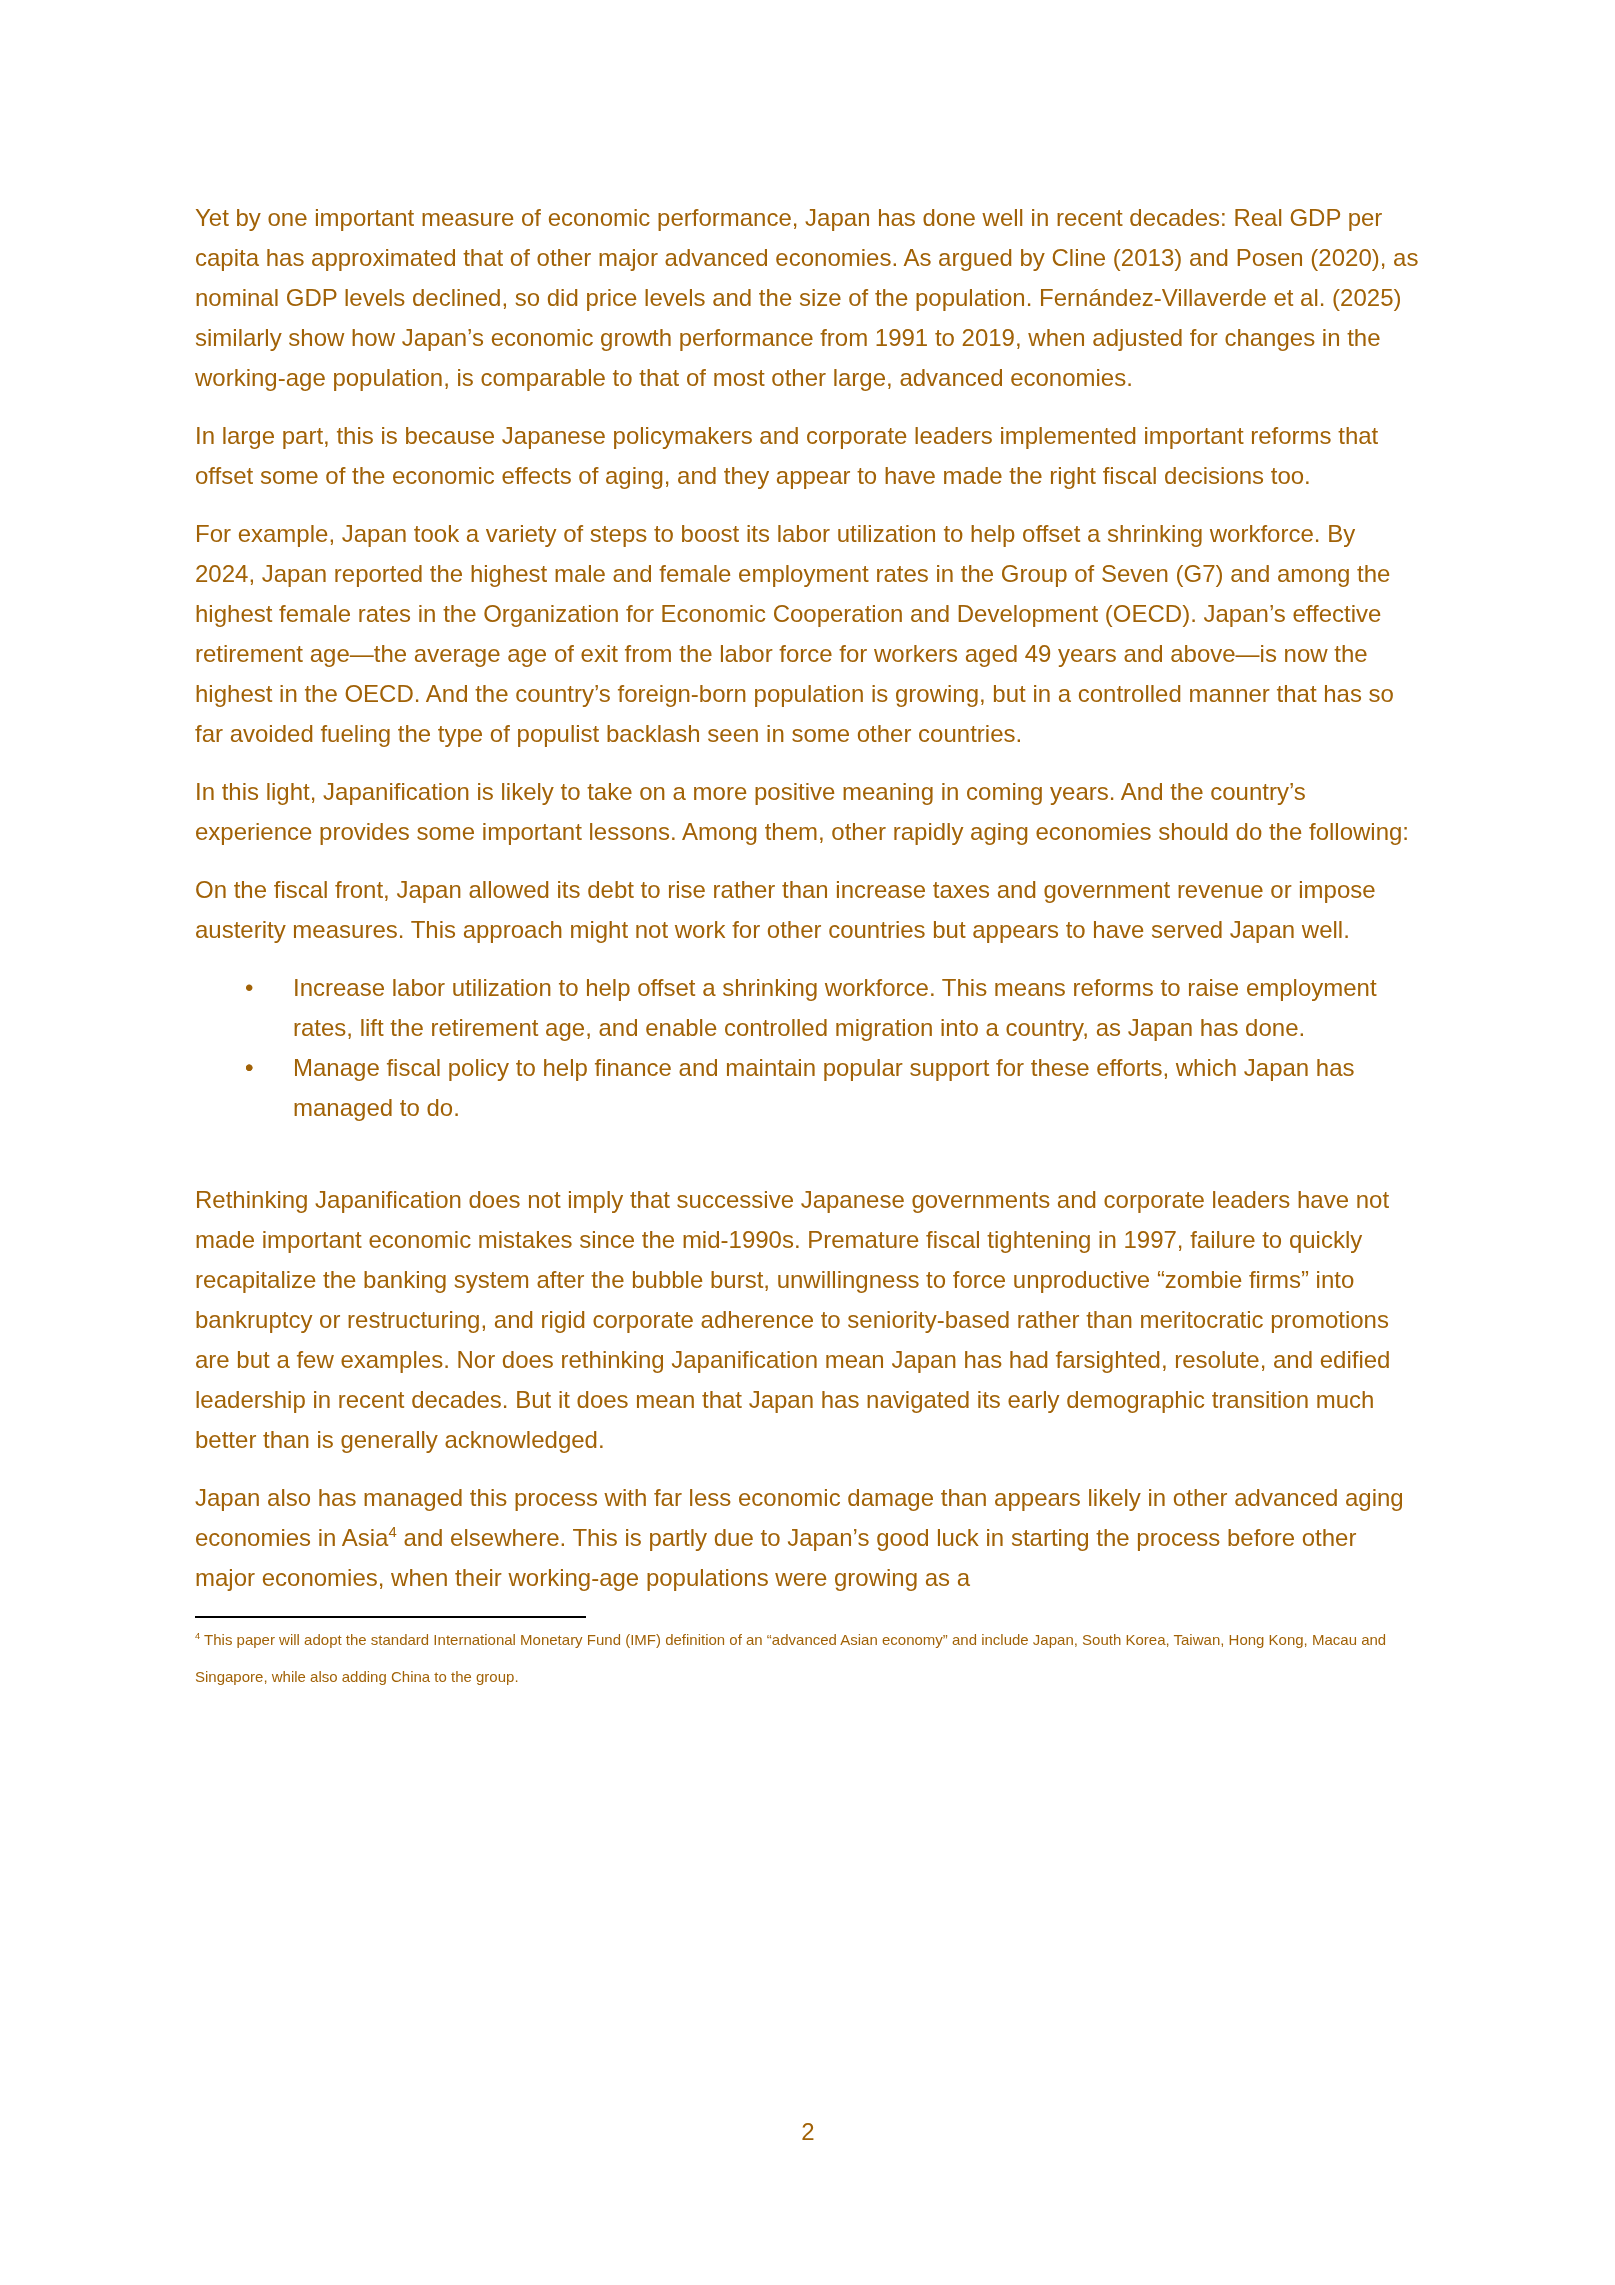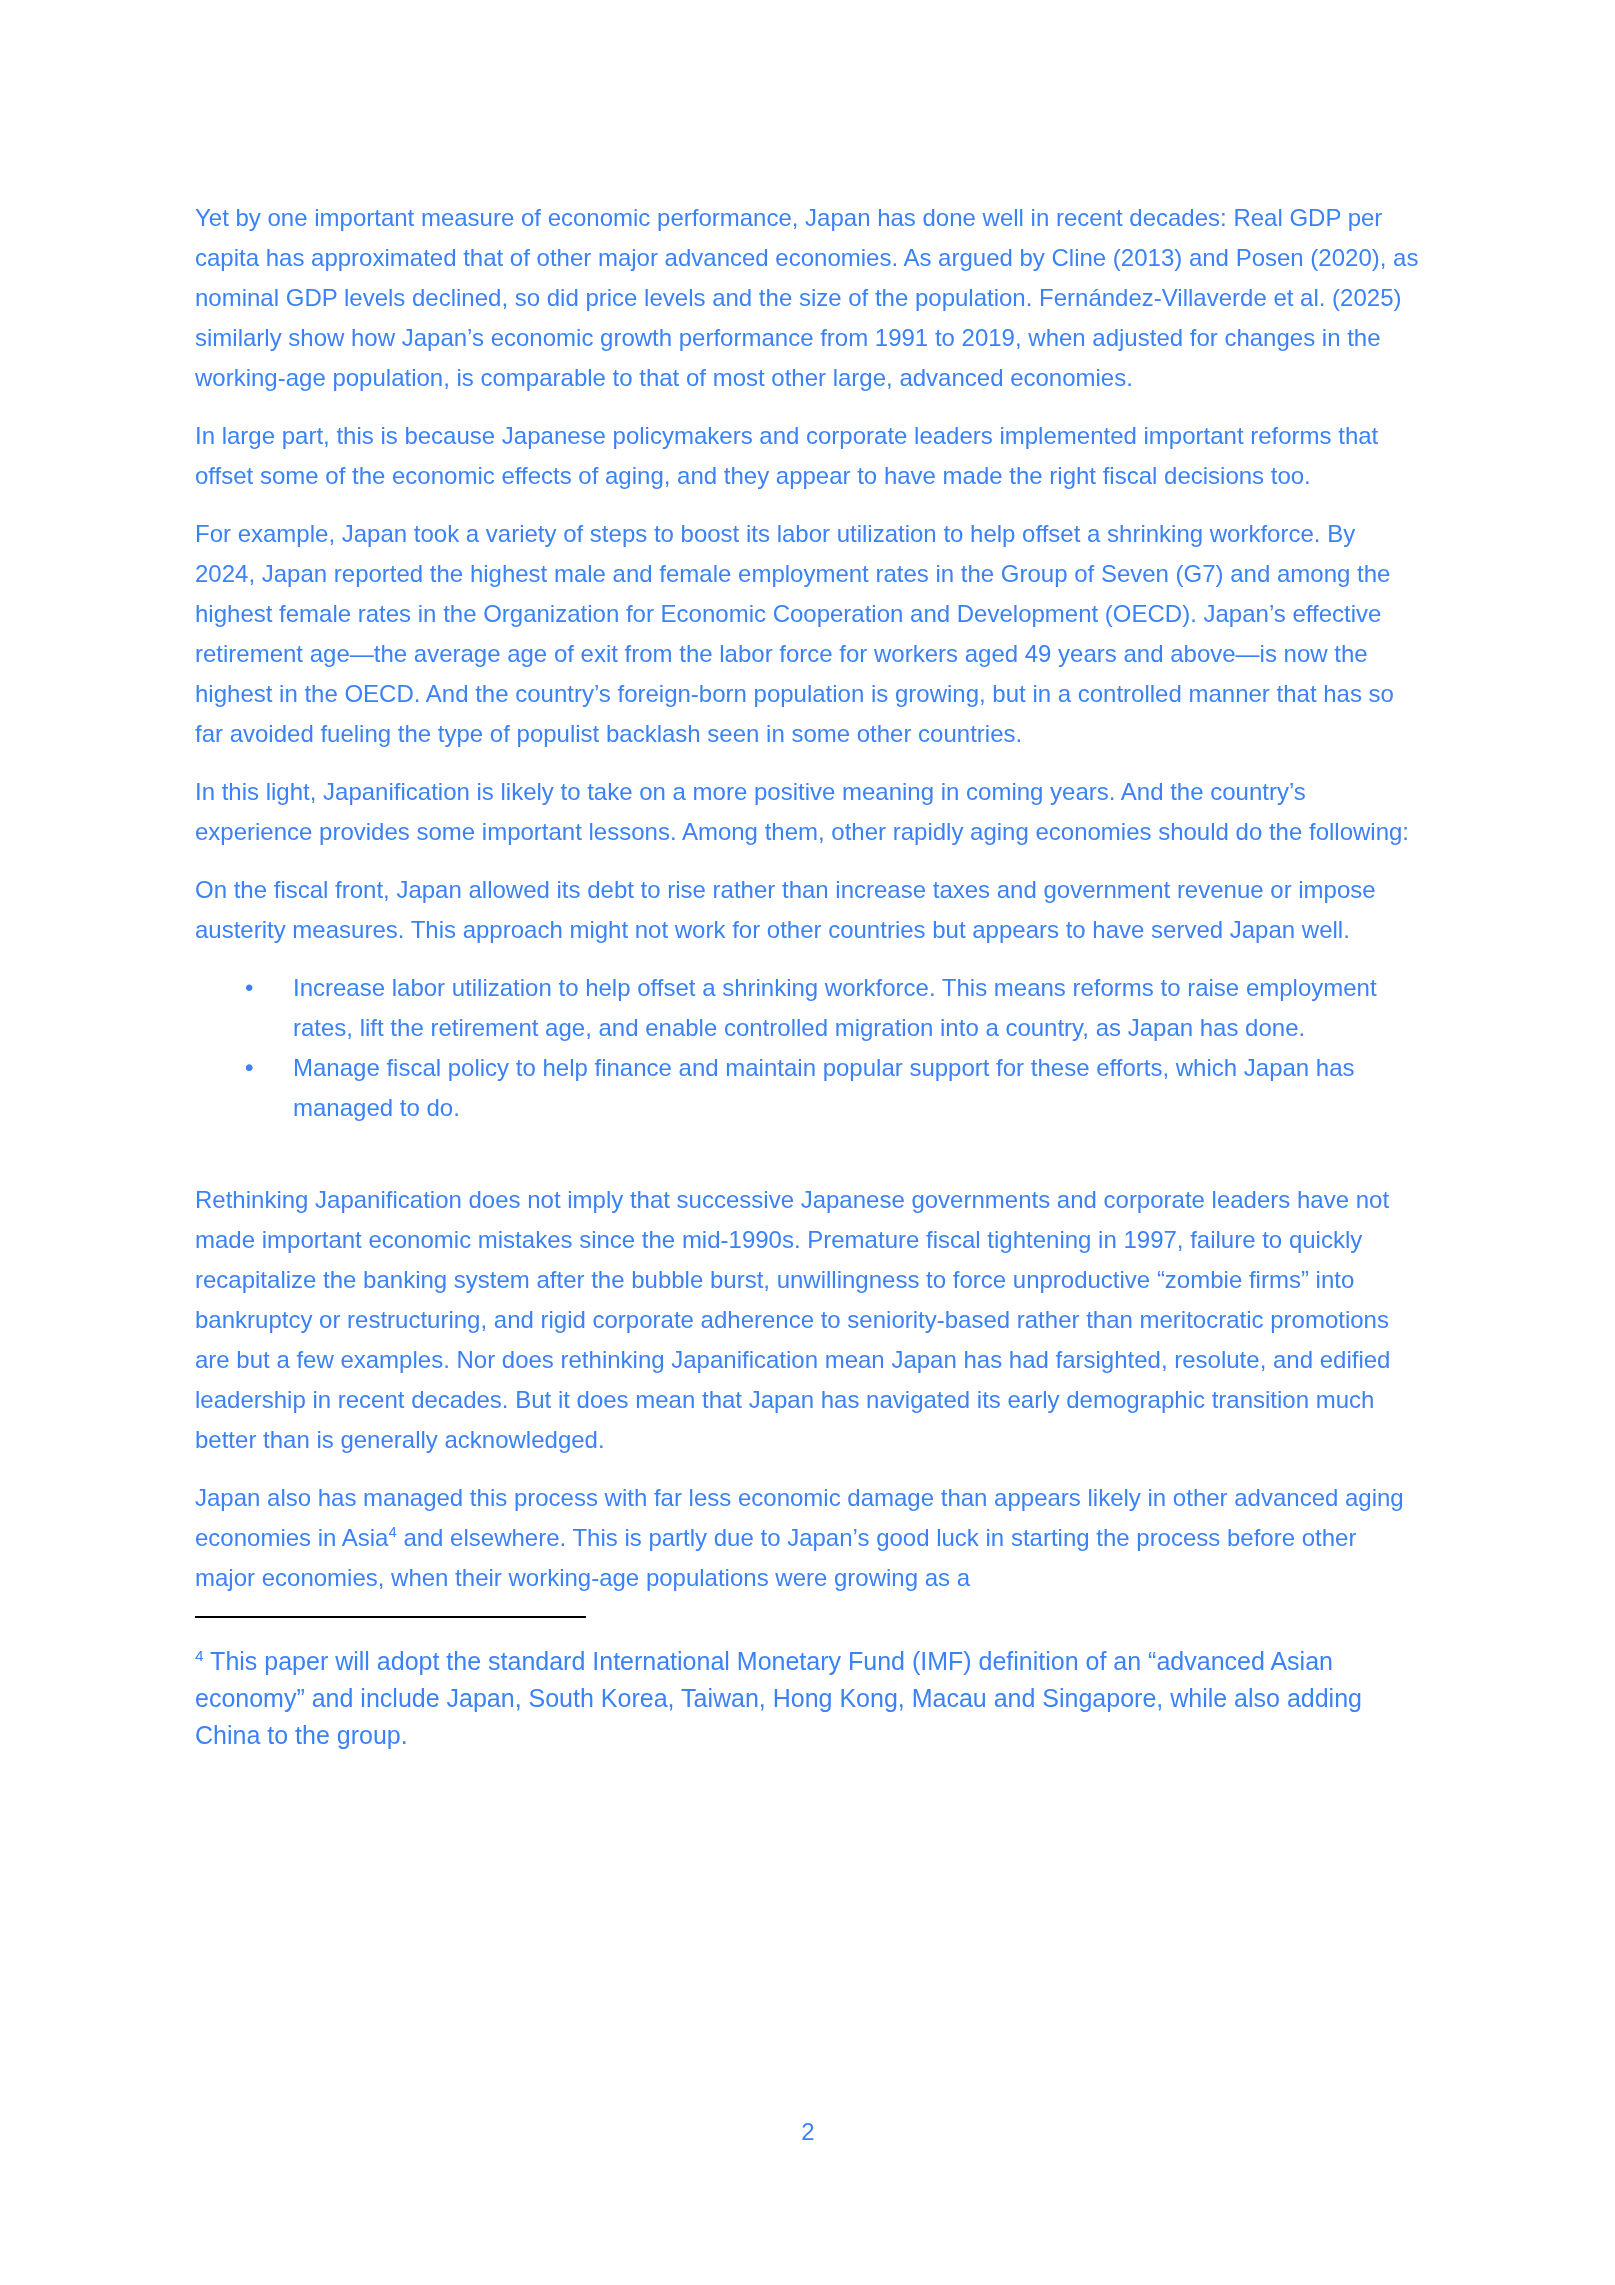--- a/index.html
+++ b/index.html
@@ -12,7 +12,7 @@
     width: 1616px;
     height: 2286px;
     background: #ffffff;
-    color: #3b82f6;
+    color: #a16207;
     font-family: "Liberation Sans", sans-serif;
     box-sizing: border-box;
     padding: 198px 197px 0 195px;

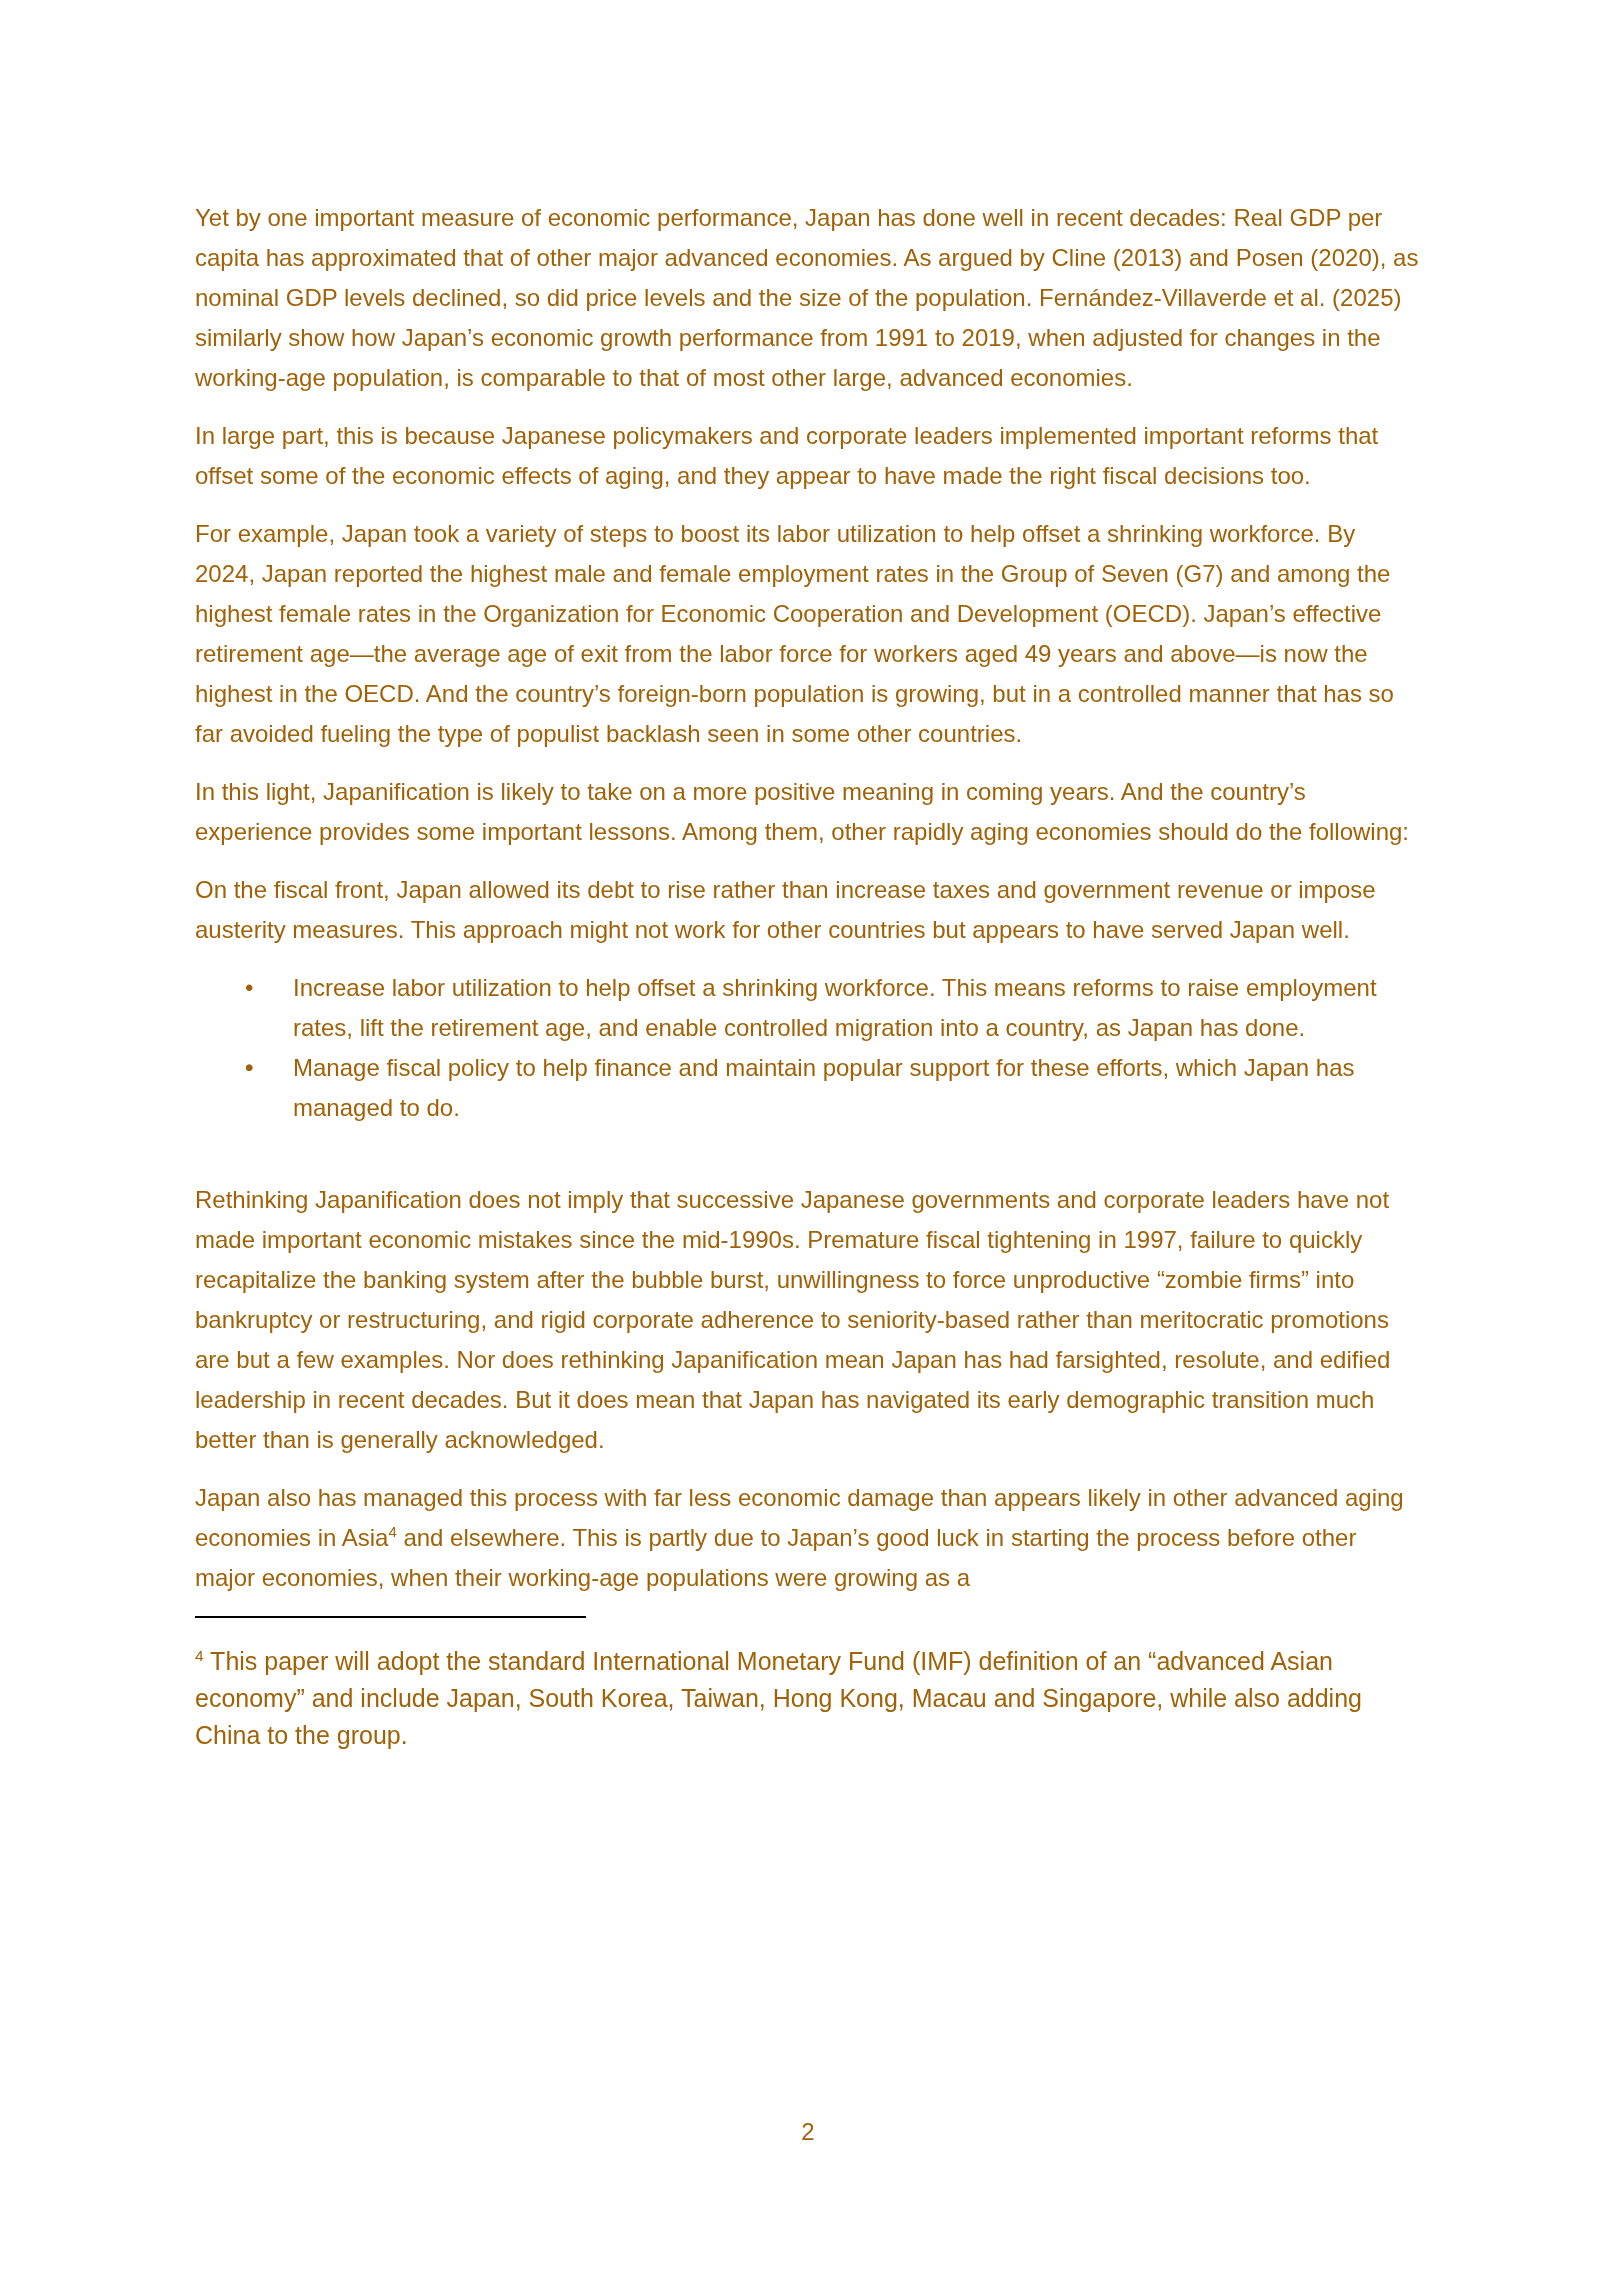--- a/index.html
+++ b/index.html
@@ -57,8 +57,8 @@
     border-top: 2.7px solid #000000;
   }
   .footnote-text {
-    margin: 25px 0 0 0;
-    font-size: 25px;
+    margin: 3px 0 0 0;
+    font-size: 15px;
     line-height: 37px;
   }
   .page-number {

